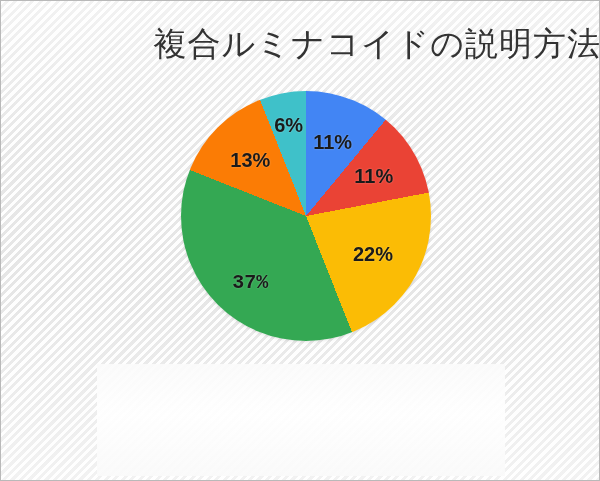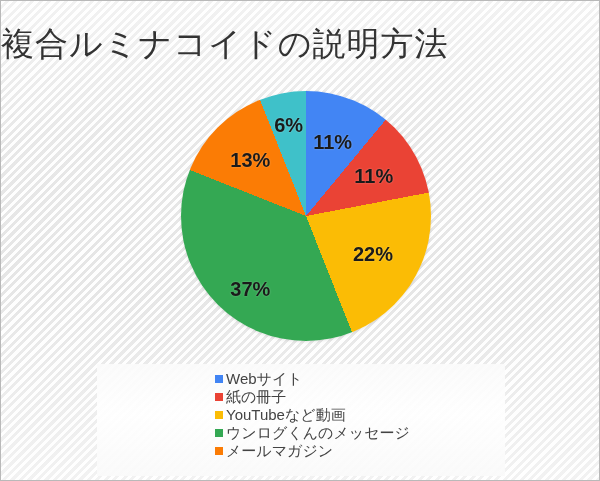--- a/index.html
+++ b/index.html
@@ -31,7 +31,7 @@
   }
   #title{
     position:absolute;left:0;top:22px;width:600px;
-    text-align:left;
+    text-align:right;
     font-size:33px;line-height:42px;
     color:#333333;
     letter-spacing:1px;

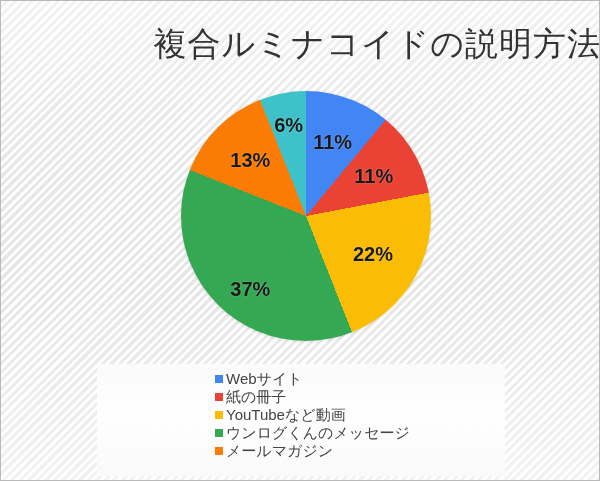--- a/index.html
+++ b/index.html
@@ -84,7 +84,7 @@
         <div class="slice-label" style="left: 151.676px; top: 50.9056px;">11%</div>
         <div class="slice-label" style="left: 192.783px; top: 84.913px;">11%</div>
         <div class="slice-label" style="left: 192px; top: 162.938px;">22%</div>
-        <div class="slice-label" style="left: 69.3153px; top: 198px;">37%</div>
+        <div class="slice-label" style="left: 69.3153px; top: 191px; font-family: Liberation Mono, monospace;">37%</div>
         <div class="slice-label" style="left: 69.3153px; top: 69.3153px; text-align: right;">13%</div>
         <div class="slice-label" style="left: 107.667px; top: 34.1384px;">6%</div>
       </div>

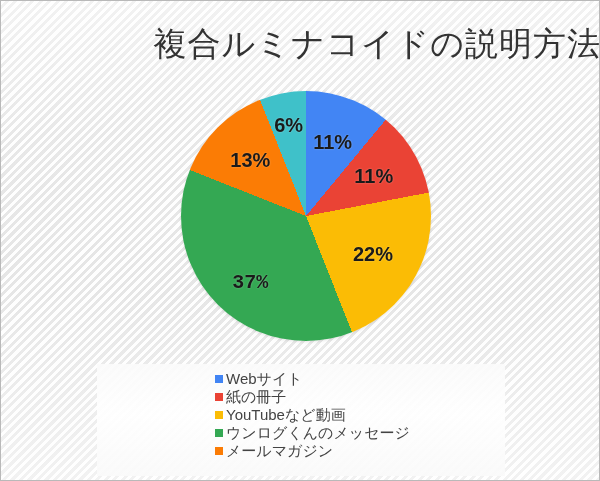--- a/index.html
+++ b/index.html
@@ -91,28 +91,6 @@
   </div>
 
   <div id="legend-panel"></div>
-  <div id="legend">
-      <div class="legend-row">
-        <span class="swatch" style="background: rgb(66, 133, 244);"></span>
-        <span class="legend-label">Webサイト</span>
-      </div>
-      <div class="legend-row">
-        <span class="swatch" style="background: rgb(234, 67, 53);"></span>
-        <span class="legend-label">紙の冊子</span>
-      </div>
-      <div class="legend-row">
-        <span class="swatch" style="background: rgb(251, 188, 5);"></span>
-        <span class="legend-label">YouTubeなど動画</span>
-      </div>
-      <div class="legend-row">
-        <span class="swatch" style="background: rgb(52, 168, 83);"></span>
-        <span class="legend-label">ウンログくんのメッセージ</span>
-      </div>
-      <div class="legend-row">
-        <span class="swatch" style="background: rgb(251, 124, 5);"></span>
-        <span class="legend-label">メールマガジン</span>
-      </div>
-    </div>
 
 </div>
 

